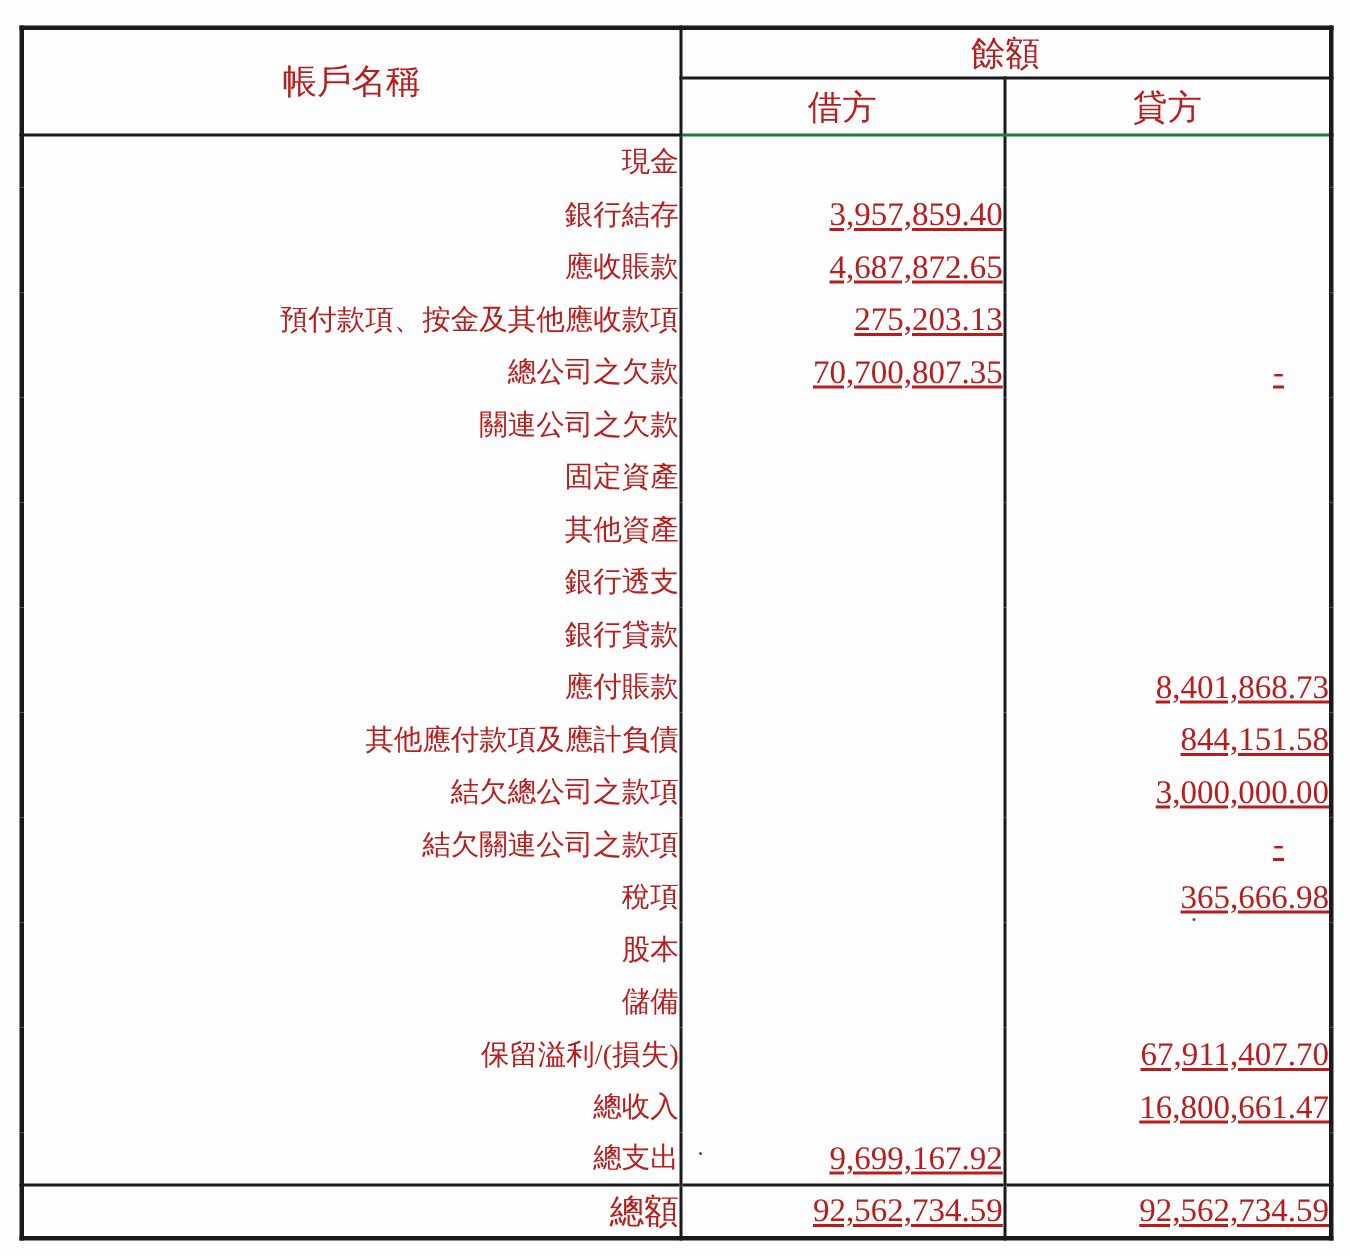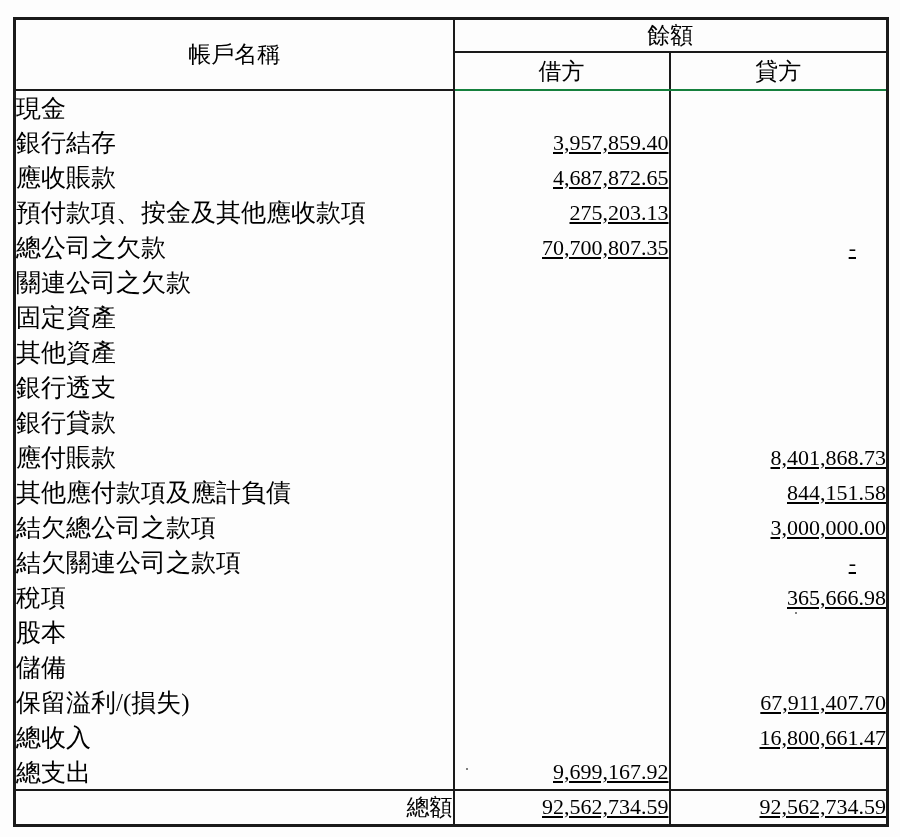--- a/index.html
+++ b/index.html
@@ -12,7 +12,7 @@
     width: 900px;
     height: 837px;
     background: #fdfdfd;
-    color: #000000;
+    color: #b91c1c;
     font-family: "Liberation Serif", "DejaVu Serif", serif;
     overflow: hidden;
   }

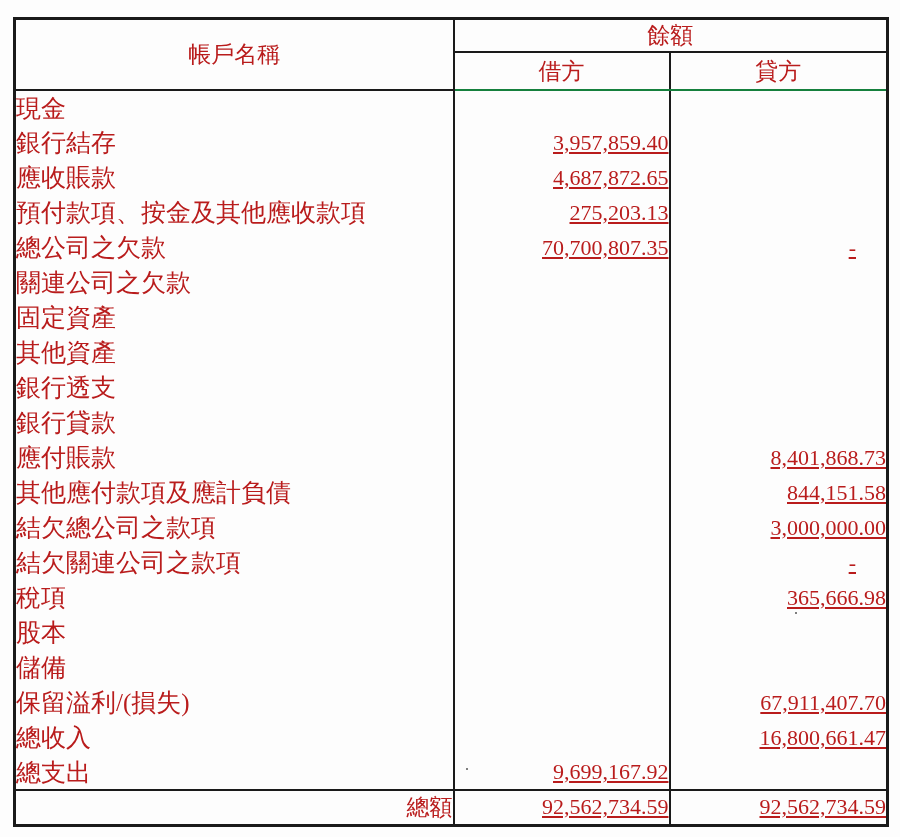--- a/index.html
+++ b/index.html
@@ -63,10 +63,10 @@
   
   tr.row { height: 35px; }
   td.name {
-    text-align: left;
+    text-align: right;
     vertical-align: middle;
     padding-left: 4px;
-    font-size: 25px;
+    font-size: 19px;
   }
   td.num {
     text-align: right;

